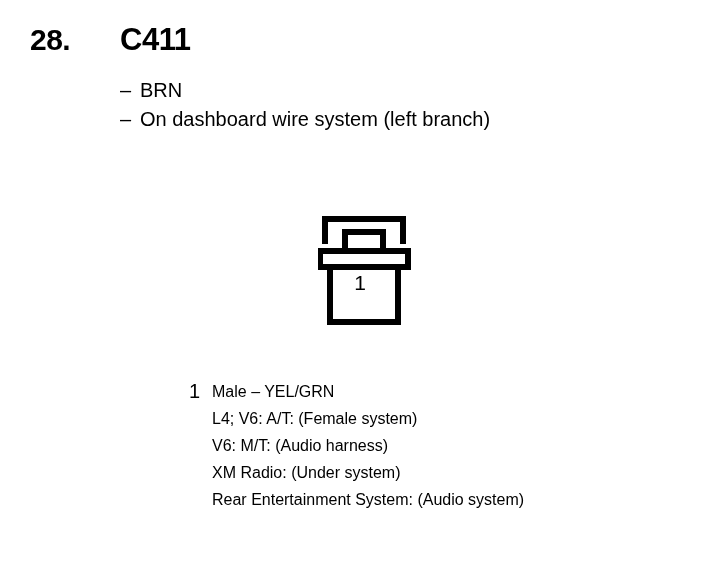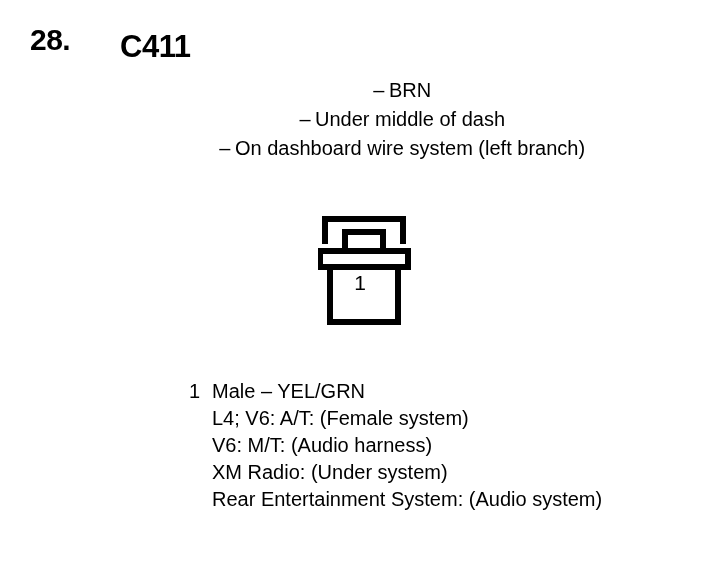--- a/index.html
+++ b/index.html
@@ -36,7 +36,7 @@
   #connector-id {
     position: absolute;
     left: 120px;
-    top: 7px;
+    top: 0;
     font-size: 31px;
     font-weight: bold;
     letter-spacing: -0.5px;

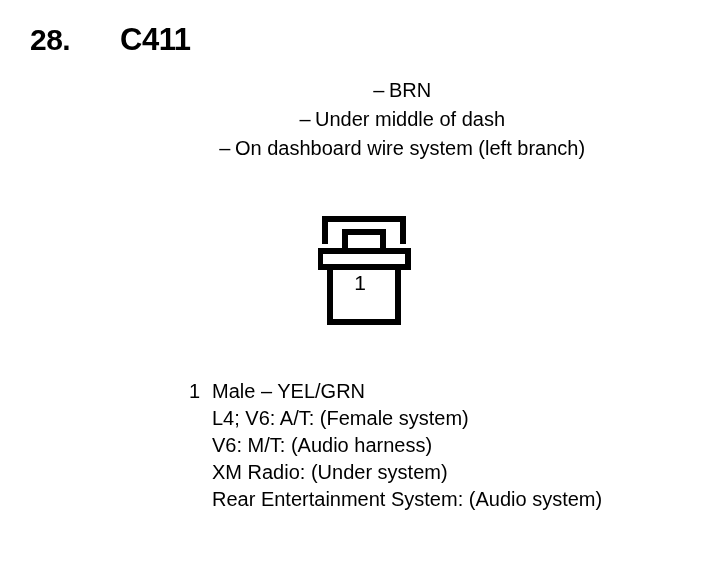--- a/index.html
+++ b/index.html
@@ -49,7 +49,6 @@
     left: 120px;
     top: 76px;
     width: 560px;
-    text-align: center;
   }
   .description-line {
     font-size: 20px;

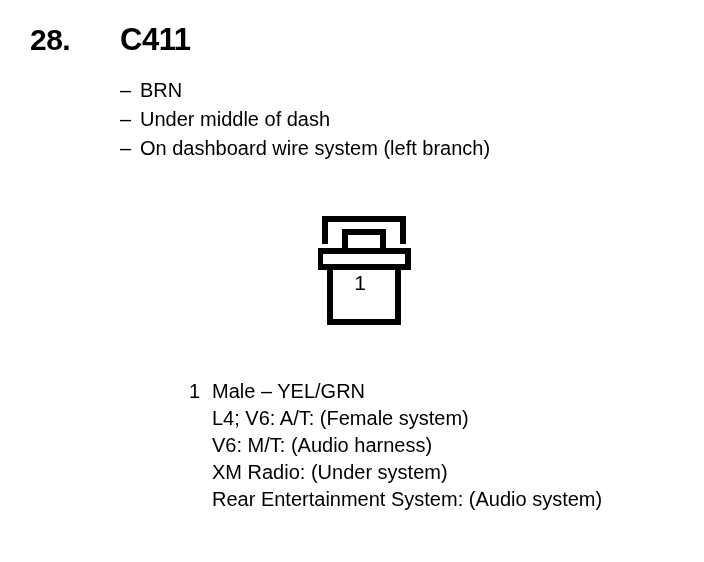--- a/index.html
+++ b/index.html
@@ -124,9 +124,6 @@
     <span class="description-dash">–</span><span>BRN</span>
   </div>
   <div class="description-line">
-    <span class="description-dash">–</span><span>Under middle of dash</span>
-  </div>
-  <div class="description-line">
     <span class="description-dash">–</span><span>On dashboard wire system (left branch)</span>
   </div>
 </div>

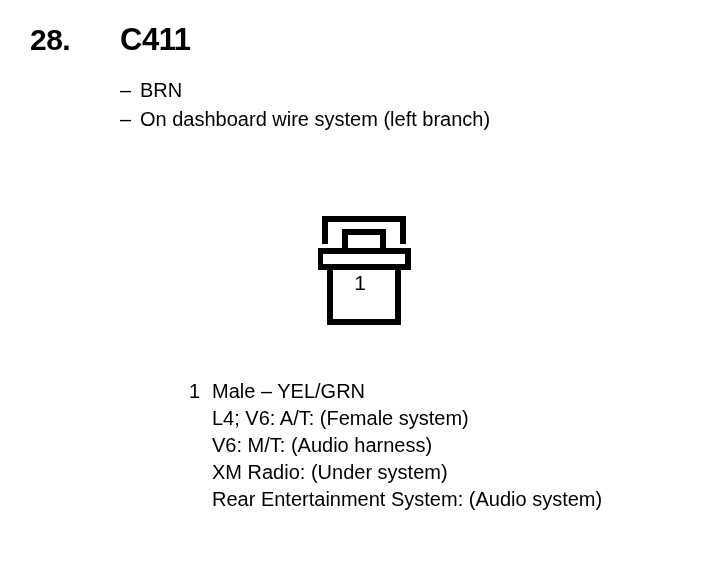--- a/index.html
+++ b/index.html
@@ -105,7 +105,7 @@
     padding-left: 12px;
   }
   .legend-line {
-    font-size: 20px;
+    font-size: 16px;
     line-height: 27px;
     white-space: nowrap;
     display: block;

